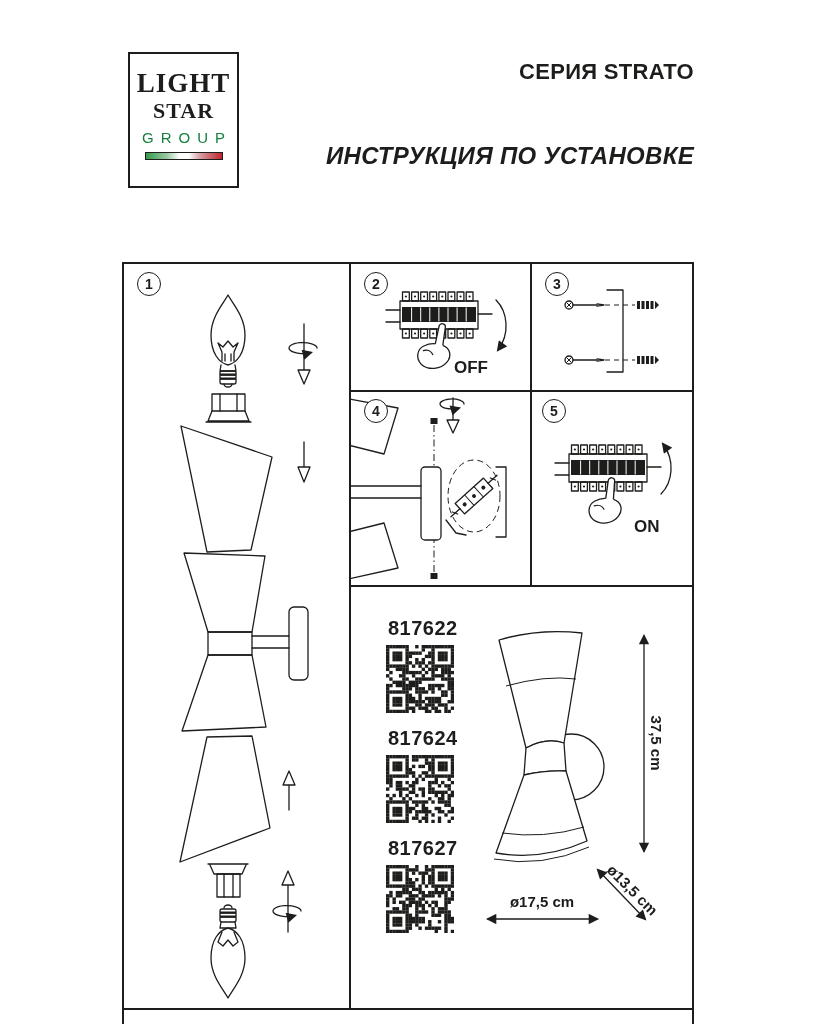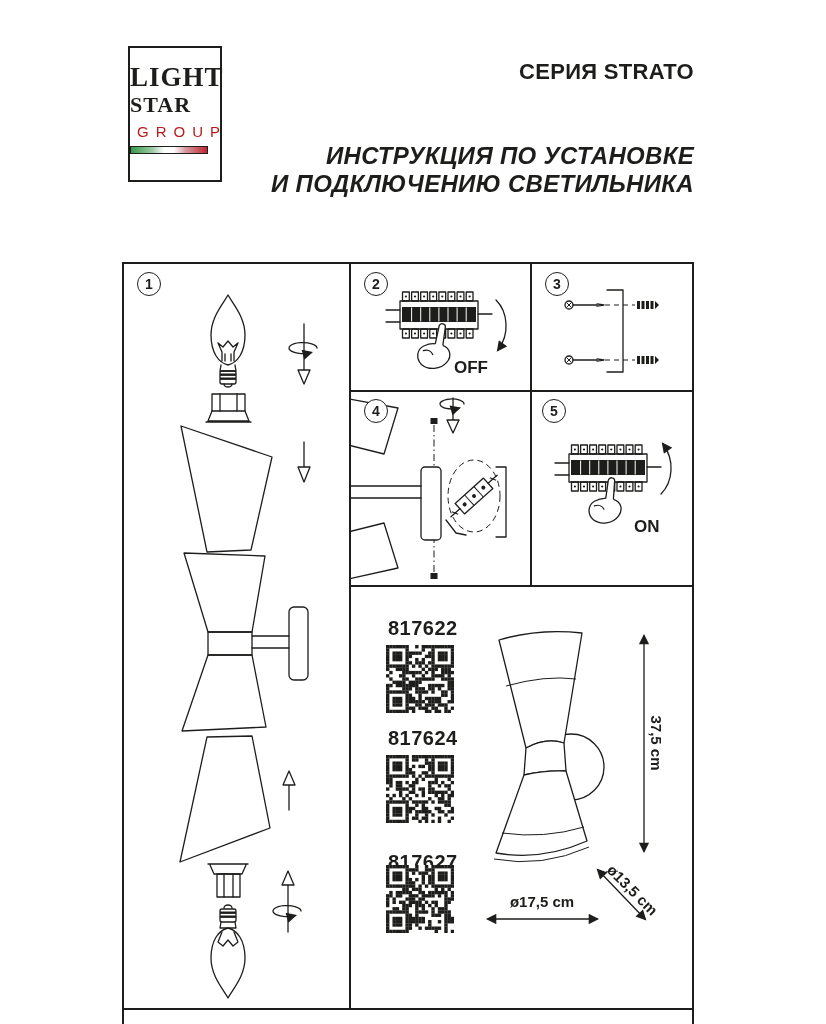--- a/index.html
+++ b/index.html
@@ -16,8 +16,8 @@
   svg .white{fill:#fff;stroke:var(--ink);stroke-width:1.3;stroke-linejoin:round;}
   svg text{fill:var(--ink);font-family:"Liberation Sans",sans-serif;font-weight:700;}
   
-  .logo-box{position:absolute;left:128px;top:46px;width:94px;height:136px;border:2px solid var(--ink);
-            box-sizing:border-box;display:flex;flex-direction:column;padding-top:16px;}
+  .logo-box{position:absolute;left:128px;top:52px;width:111px;height:136px;border:2px solid var(--ink);
+            box-sizing:border-box;display:flex;flex-direction:column;align-items:center;padding-top:16px;}
   .logo-w1{font-family:"Liberation Serif",serif;font-weight:700;font-size:27px;line-height:26px;letter-spacing:1px;}
   .logo-w2{font-family:"Liberation Serif",serif;font-weight:700;font-size:22px;line-height:30px;letter-spacing:1px;}
   .logo-w3{font-size:15px;font-weight:400;letter-spacing:7px;padding-left:7px;margin-top:3px;color:#b91c1c;}

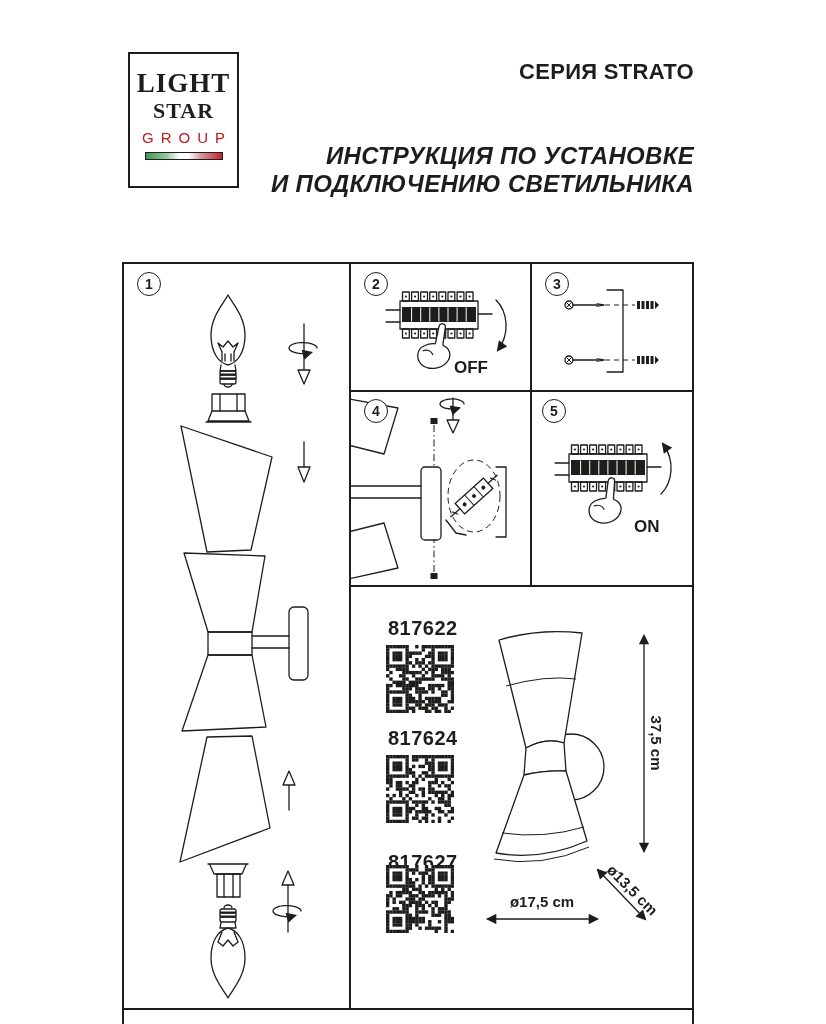--- a/index.html
+++ b/index.html
@@ -20,7 +20,7 @@
             box-sizing:border-box;display:flex;flex-direction:column;align-items:center;padding-top:16px;}
   .logo-w1{font-family:"Liberation Serif",serif;font-weight:700;font-size:27px;line-height:26px;letter-spacing:1px;}
   .logo-w2{font-family:"Liberation Serif",serif;font-weight:700;font-size:22px;line-height:30px;letter-spacing:1px;}
-  .logo-w3{font-size:15px;font-weight:400;letter-spacing:7px;padding-left:7px;margin-top:3px;color:#b91c1c;}
+  .logo-w3{font-size:15px;font-weight:400;letter-spacing:7px;padding-left:7px;margin-top:3px;color:#15803d;}
   .logo-flag{width:78px;height:8px;margin-top:6px;border:1px solid var(--ink);box-sizing:border-box;
              background:linear-gradient(90deg,var(--green) 0%,#9cc9a4 28%,#ffffff 44%,#ffffff 56%,#d49aa0 72%,var(--red) 100%);}
   

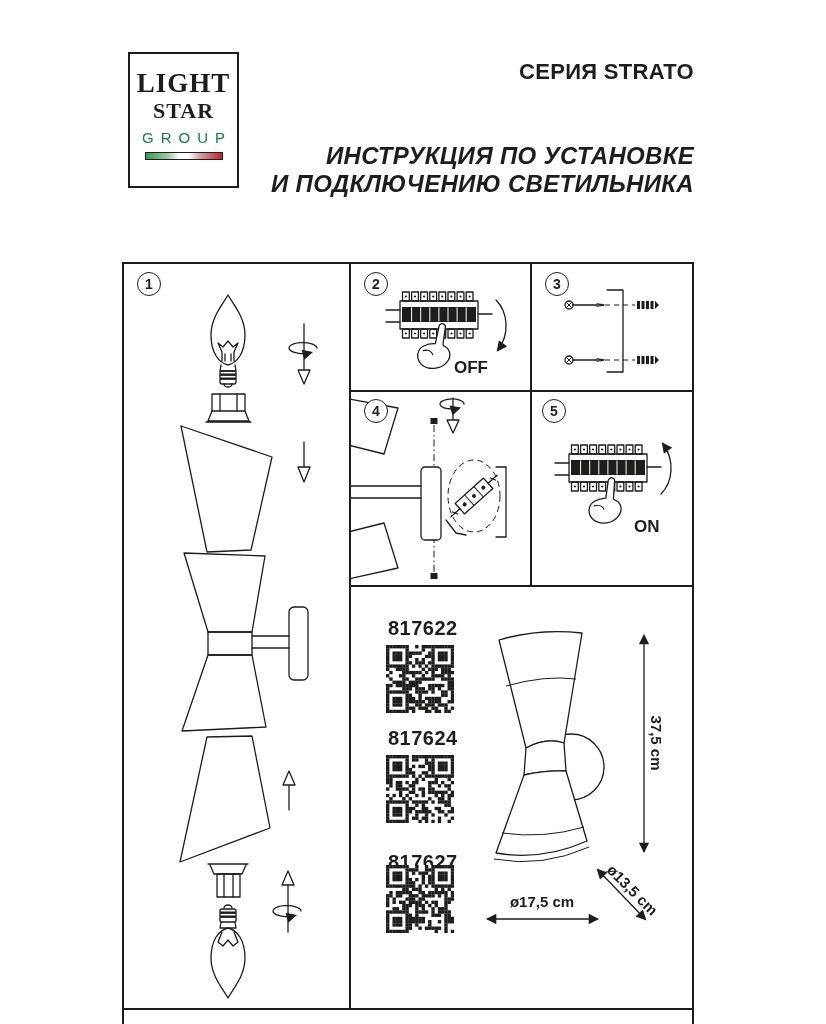--- a/index.html
+++ b/index.html
@@ -115,7 +115,6 @@
   </div>
   <div class="hdr-main">
     <div>ИНСТРУКЦИЯ ПО УСТАНОВКЕ</div>
-    <div>И ПОДКЛЮЧЕНИЮ СВЕТИЛЬНИКА</div>
   </div>
 
   <div class="grid">

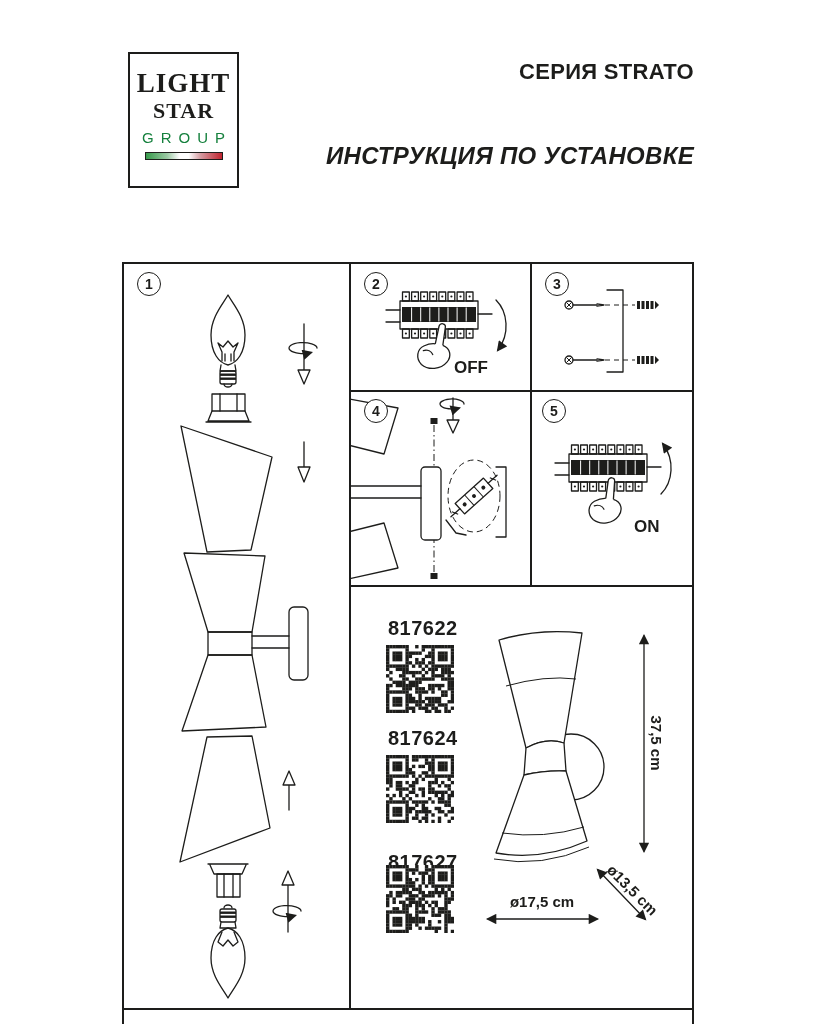--- a/index.html
+++ b/index.html
@@ -800,7 +800,7 @@
           <rect x="51.2" y="64.0" width="3.35" height="3.35" fill="#1d1d1b"></rect>
           <rect x="60.8" y="64.0" width="3.35" height="3.35" fill="#1d1d1b"></rect>
         </svg>
-      <div class="prod-code" style="top:264px">817627</div>
+      <div class="prod-code" style="top:250px">817627</div>
       <svg class="qr" style="top:278px" viewBox="0 0 67.2 67.2">
           <rect x="0" y="0" width="67.2" height="67.2" fill="#fff"></rect>
           <rect x="0.0" y="0.0" width="3.35" height="3.35" fill="#1d1d1b"></rect>

